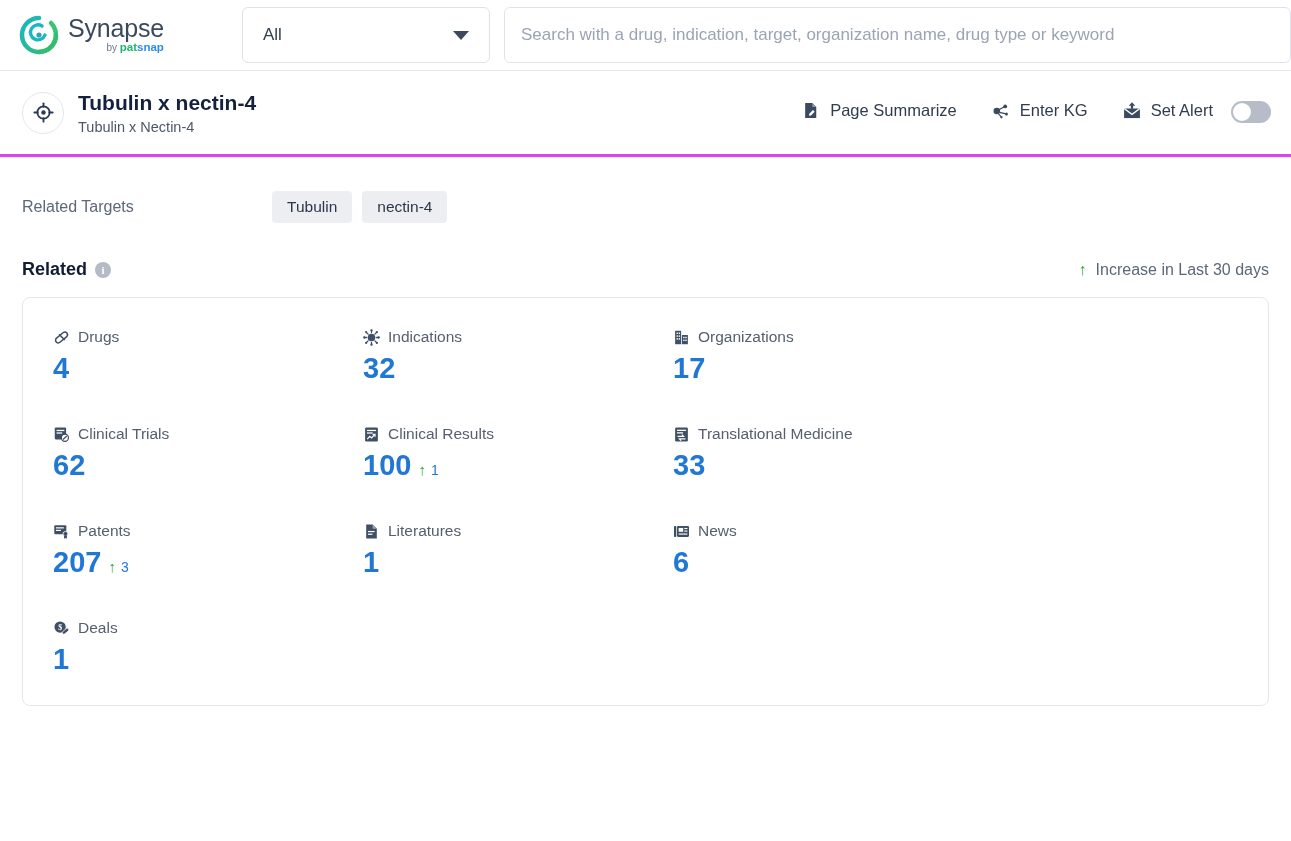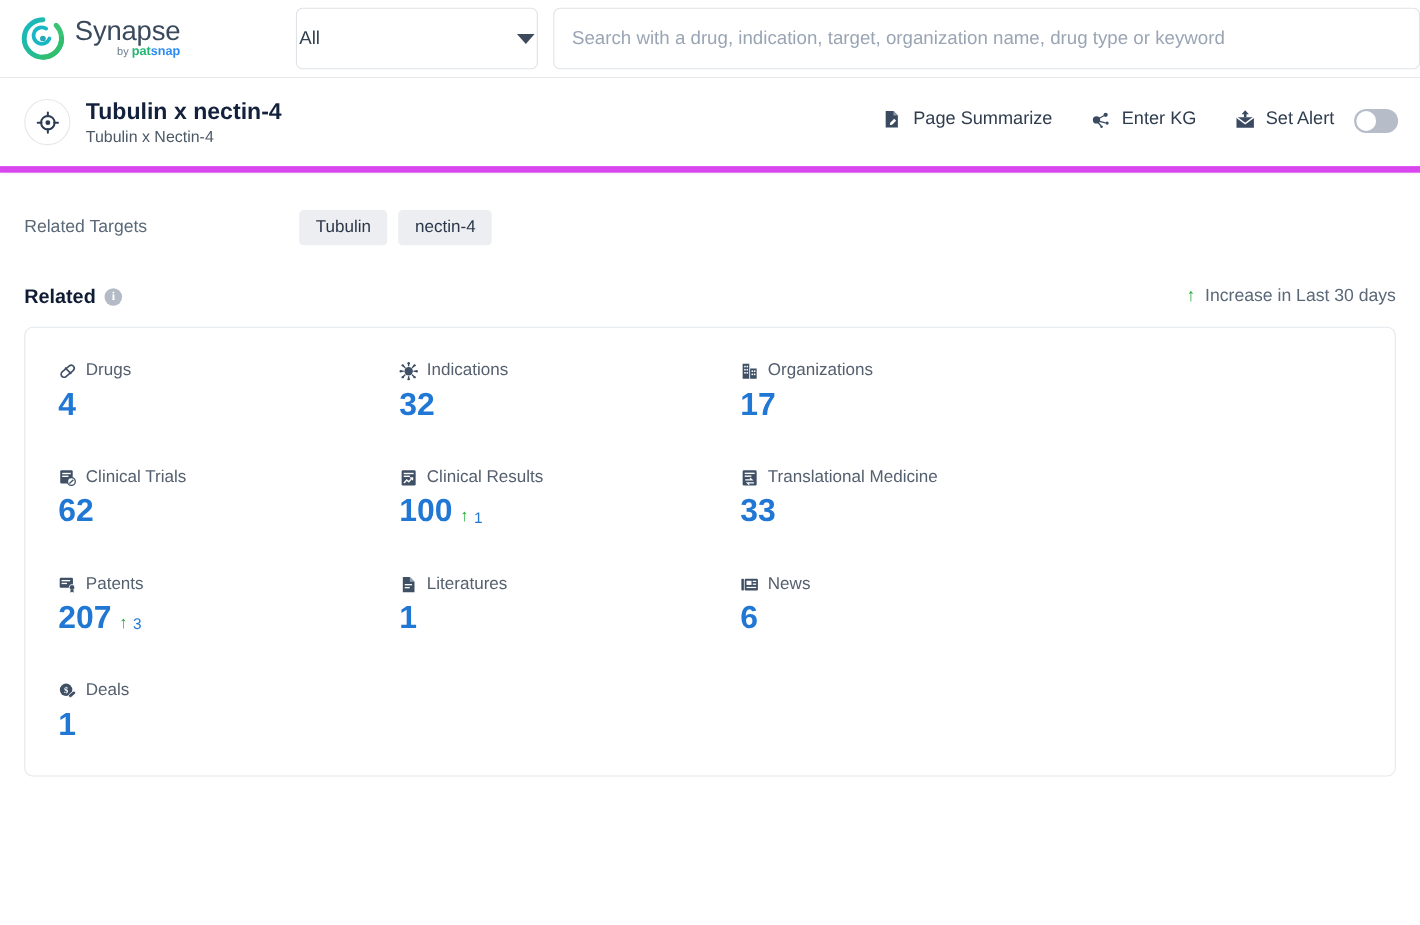--- a/index.html
+++ b/index.html
@@ -49,14 +49,14 @@
   .logo-sub .snap { color: #2d8cf0; font-weight: bold; }
 
   .scope-select {
-    width: 220px;
+    width: 248px;
     height: 56px;
-    margin-left: 51px;
+    margin-left: 24px;
     border: 1px solid #dfe3e8;
     border-radius: 6px;
     display: flex;
     align-items: center;
-    padding: 0 2px;
+    padding: 0 20px;
     background: #fff;
     cursor: pointer;
   }

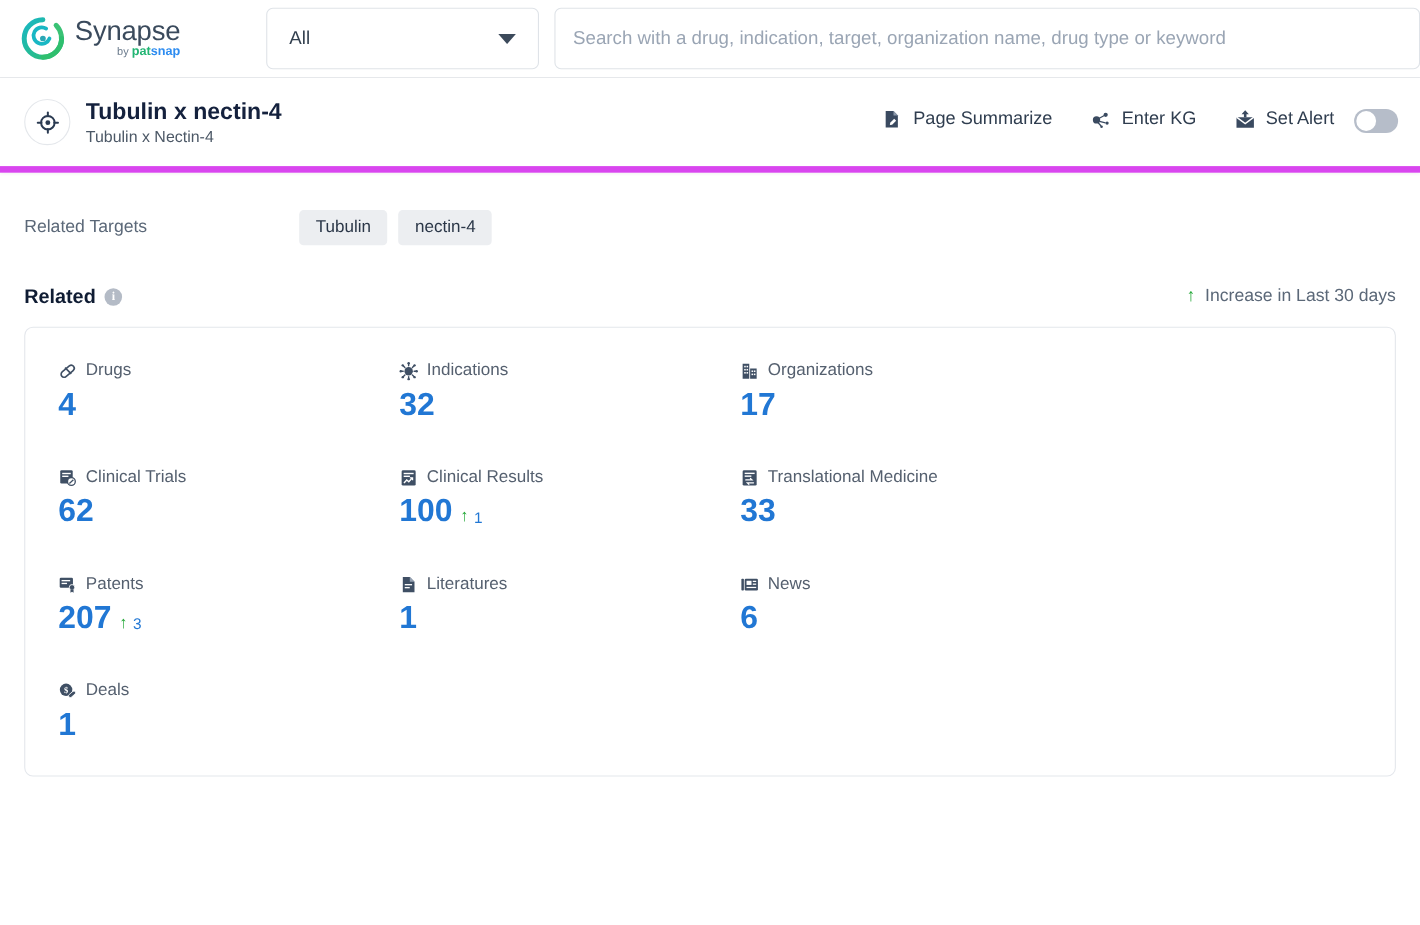--- a/index.html
+++ b/index.html
@@ -101,7 +101,7 @@
     display: flex;
     align-items: center;
     padding: 0 20px 0 22px;
-    border-bottom: 6px solid #d946ef;
+    border-bottom: 3px solid #d946ef;
     box-shadow: 0 1px 3px rgba(0,0,0,.05);
     background: #fff;
   }

